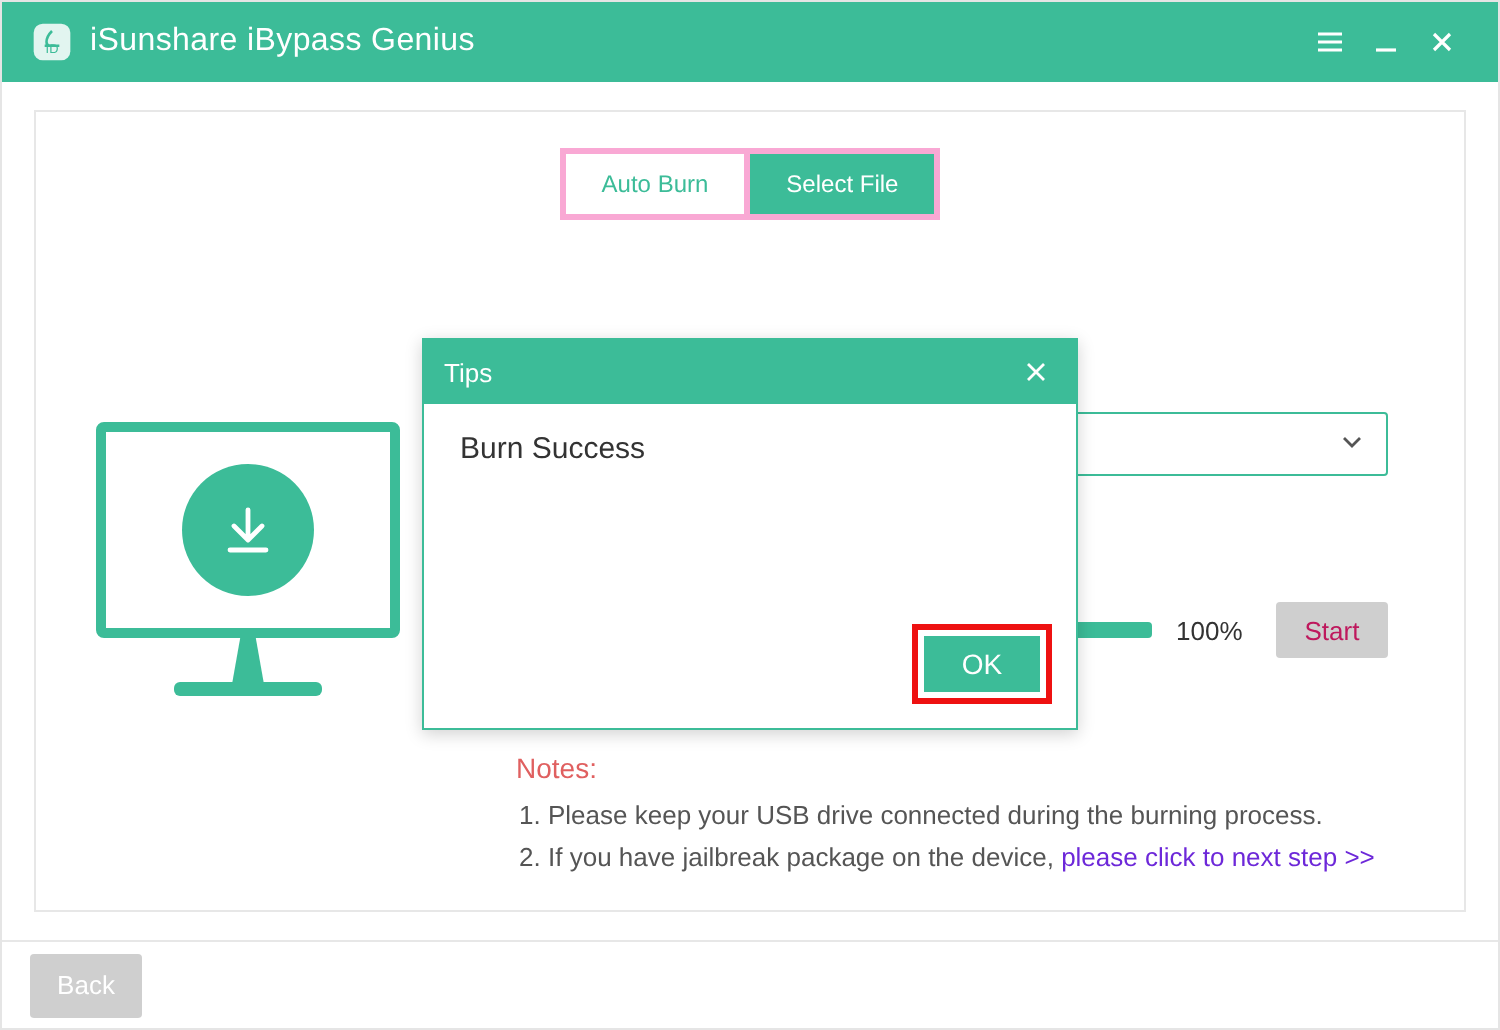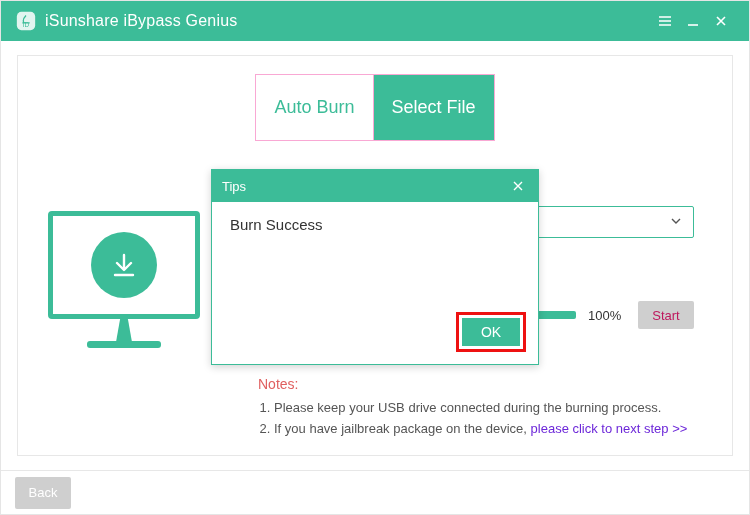--- a/index.html
+++ b/index.html
@@ -17,7 +17,7 @@
   .page-title { text-align:center; font-size:22px; color:#333; font-weight:400; margin-top:26px; }
 
   .tabs { display:flex; justify-content:center; margin-top:18px; }
-  .tab { padding:22px 18px; font-size:18px; border:1px solid #f9a8d4; cursor:pointer; }
+  .tab { padding:8px 18px; font-size:12px; border:3px solid #f9a8d4; cursor:pointer; }
   .tab.active { background:#fff; color:#3cbc98; }
   .tab.inactive { background:#3cbc98; color:#fff; border-left:none; }
 

